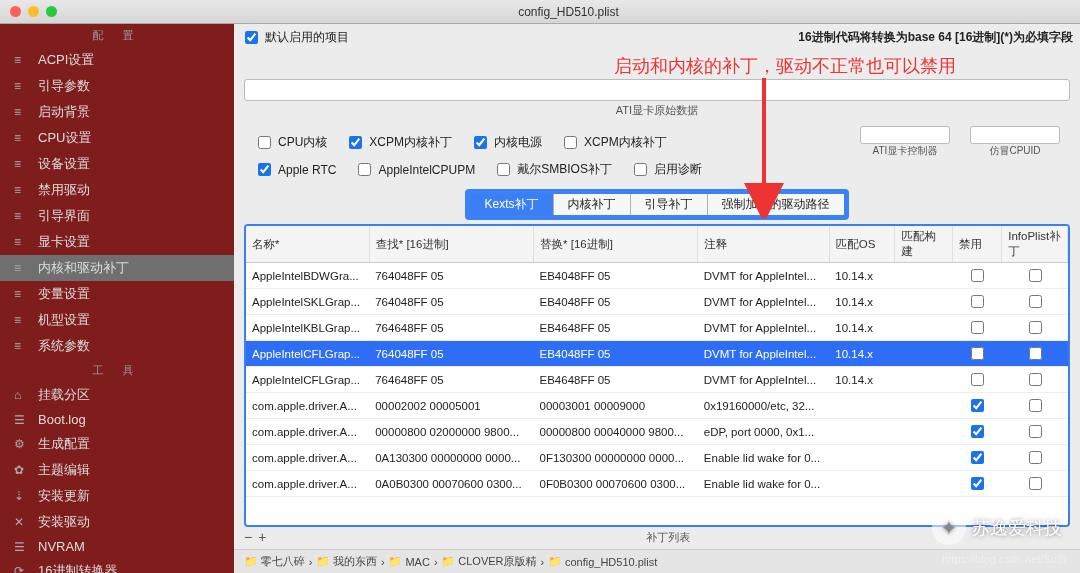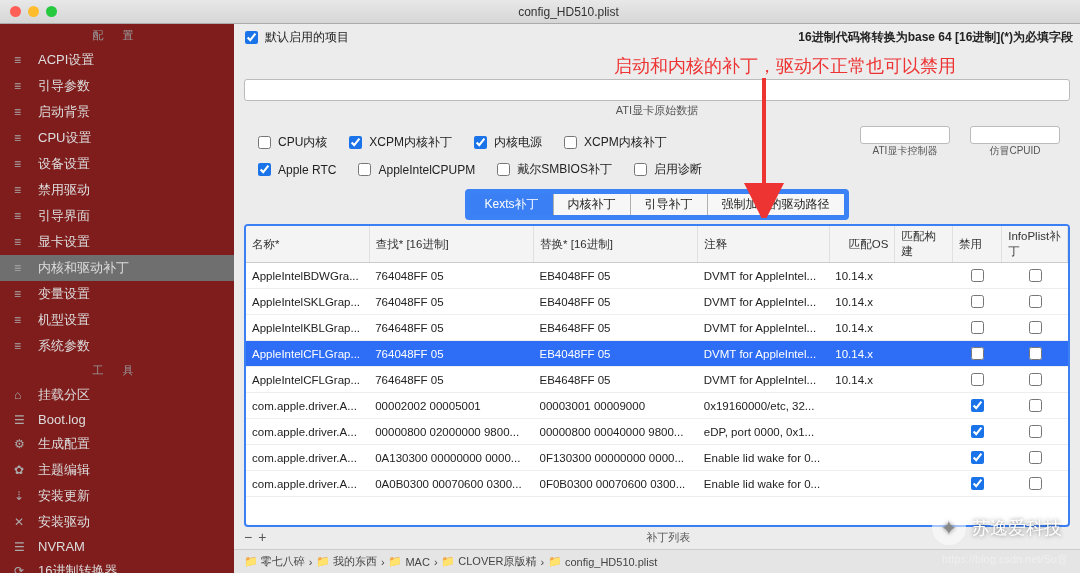--- a/index.html
+++ b/index.html
@@ -232,7 +232,7 @@
               <th style="width: 20%;">查找* [16进制]</th>
               <th style="width: 20%;">替换* [16进制]</th>
               <th style="width: 16%;">注释</th>
-              <th style="width: 8%; text-align: right;">匹配OS</th>
+              <th style="width: 8%;">匹配OS</th>
               <th style="width: 7%;">匹配构建</th>
               <th style="width: 6%;">禁用</th>
               <th style="width: 8%;">InfoPlist补丁</th>

